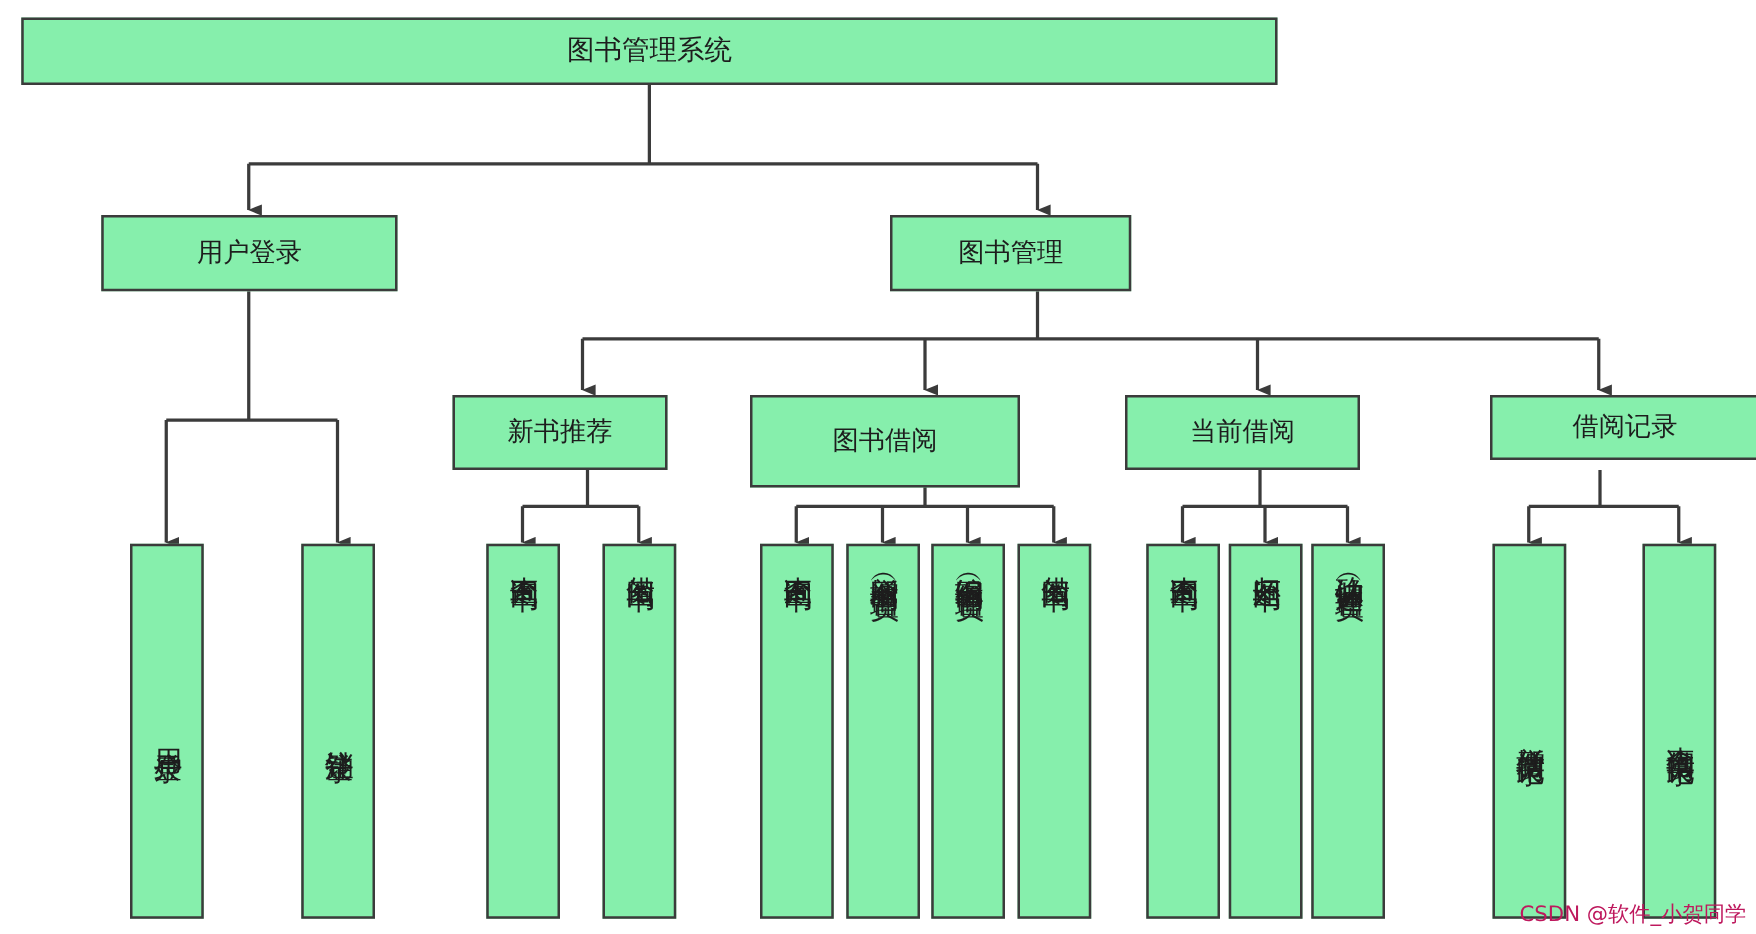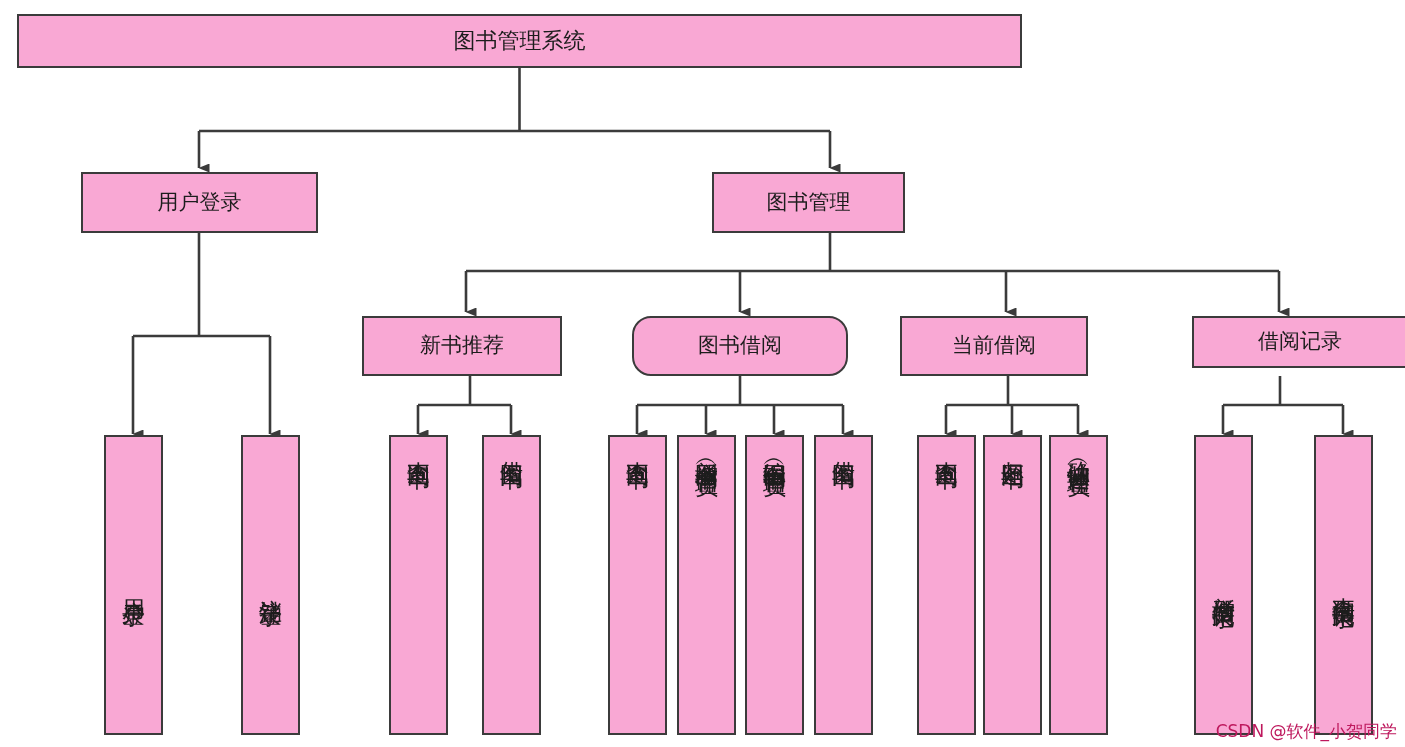--- a/index.html
+++ b/index.html
@@ -29,7 +29,7 @@
     position: absolute;
     box-sizing: border-box;
     border: 2px solid #3b3b3b;
-    background: #f9a8d4;
+    background: #86efac;
     display: flex;
     align-items: center;
     justify-content: center;

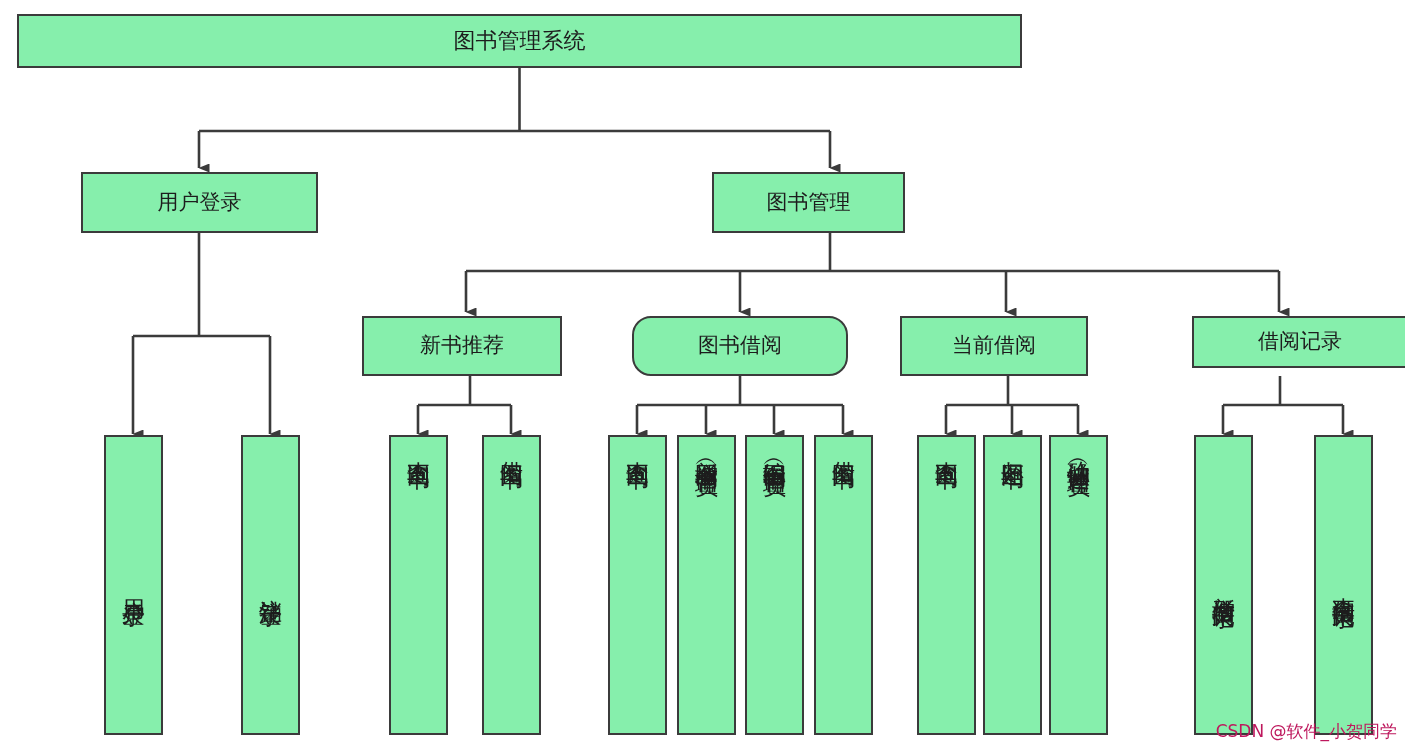--- a/index.html
+++ b/index.html
@@ -136,7 +136,7 @@
     <span class="node-label">图书管理</span>
   </div>
 
-  <div class="node level3" style="left:362px; top:316px; width:200px; height:60px;">
+  <div class="node level3" style="left:362px; top:316px; width:172px; height:60px;">
     <span class="node-label">新书推荐</span>
   </div>
   <div class="node level3" style="left:632px; top:316px; width:216px; height:60px;border-radius:19px;">

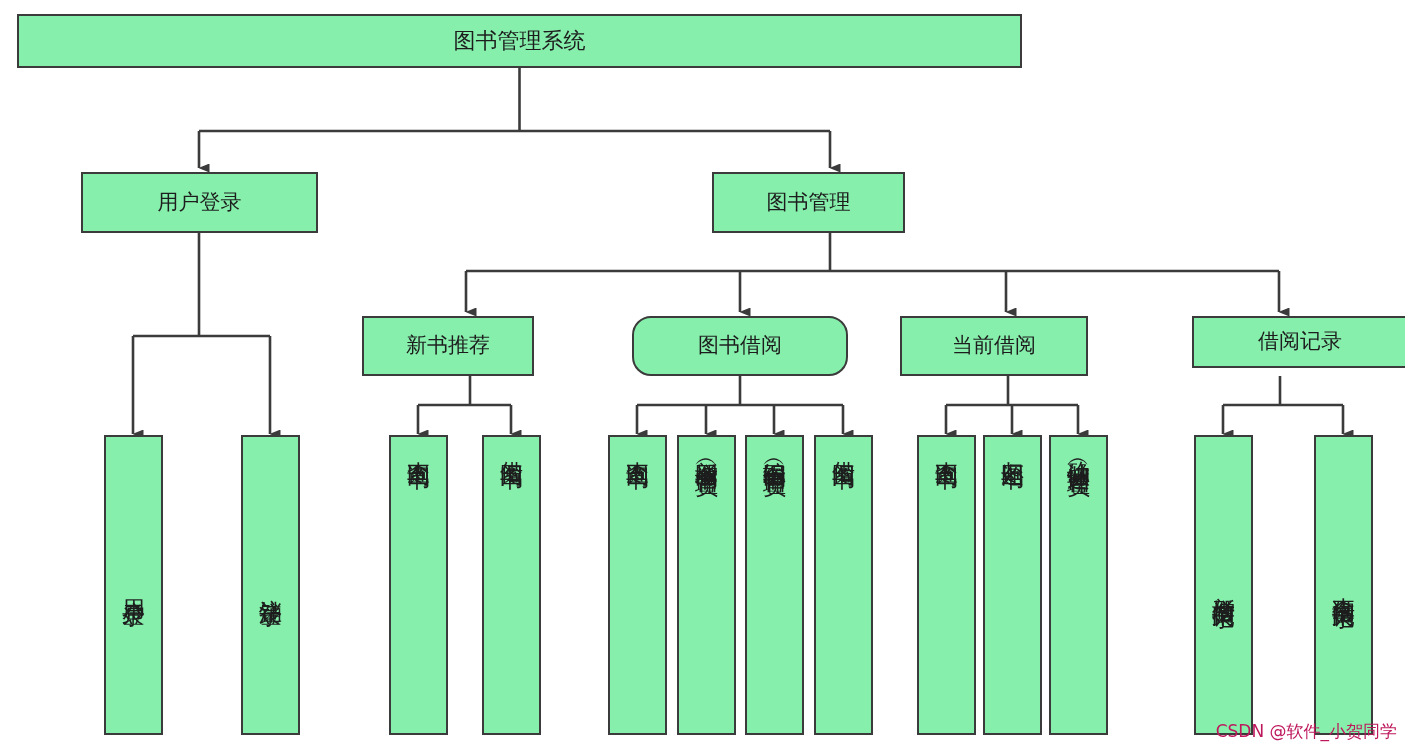--- a/index.html
+++ b/index.html
@@ -139,7 +139,7 @@
   <div class="node level3" style="left:362px; top:316px; width:172px; height:60px;">
     <span class="node-label">新书推荐</span>
   </div>
-  <div class="node level3" style="left:632px; top:316px; width:216px; height:60px;border-radius:19px;">
+  <div class="node level3" style="left:600px; top:316px; width:216px; height:74px;">
     <span class="node-label">图书借阅</span>
   </div>
   <div class="node level3" style="left:900px; top:316px; width:188px; height:60px;">

